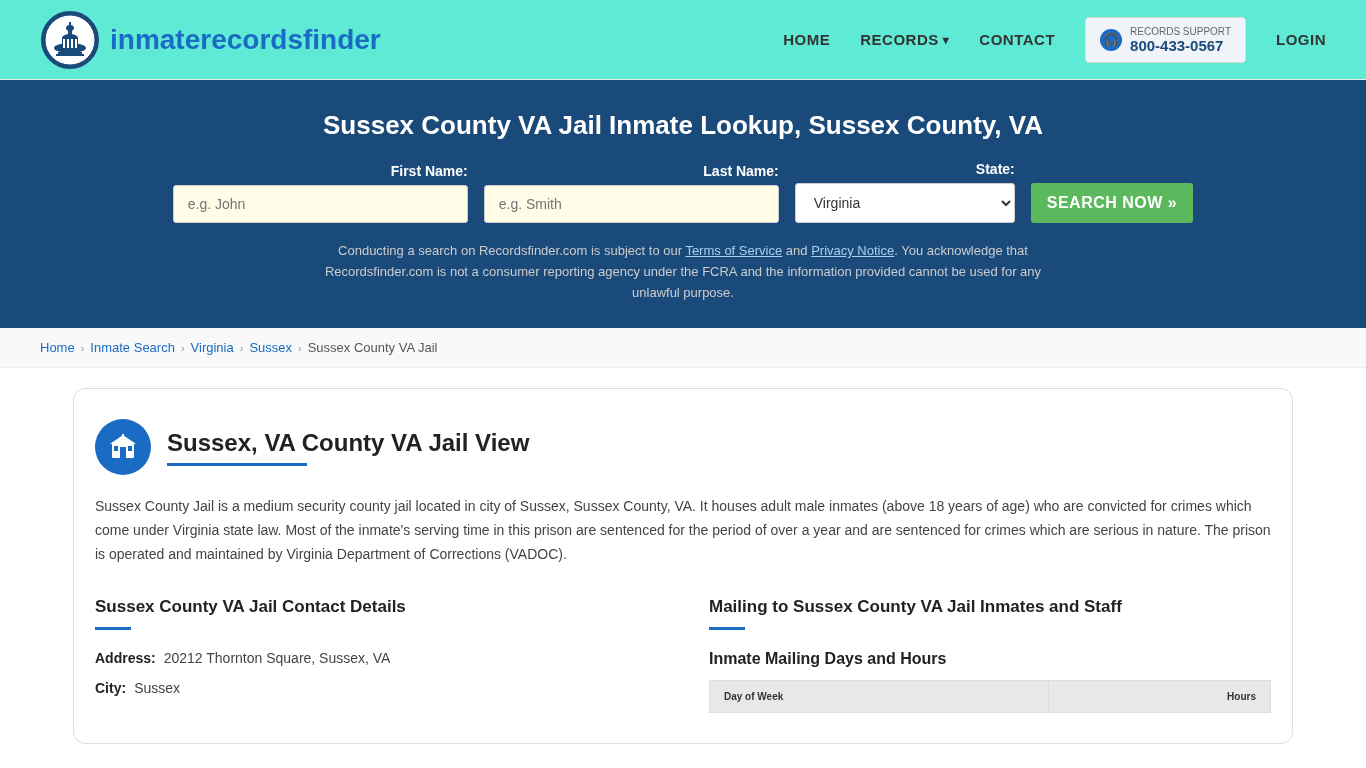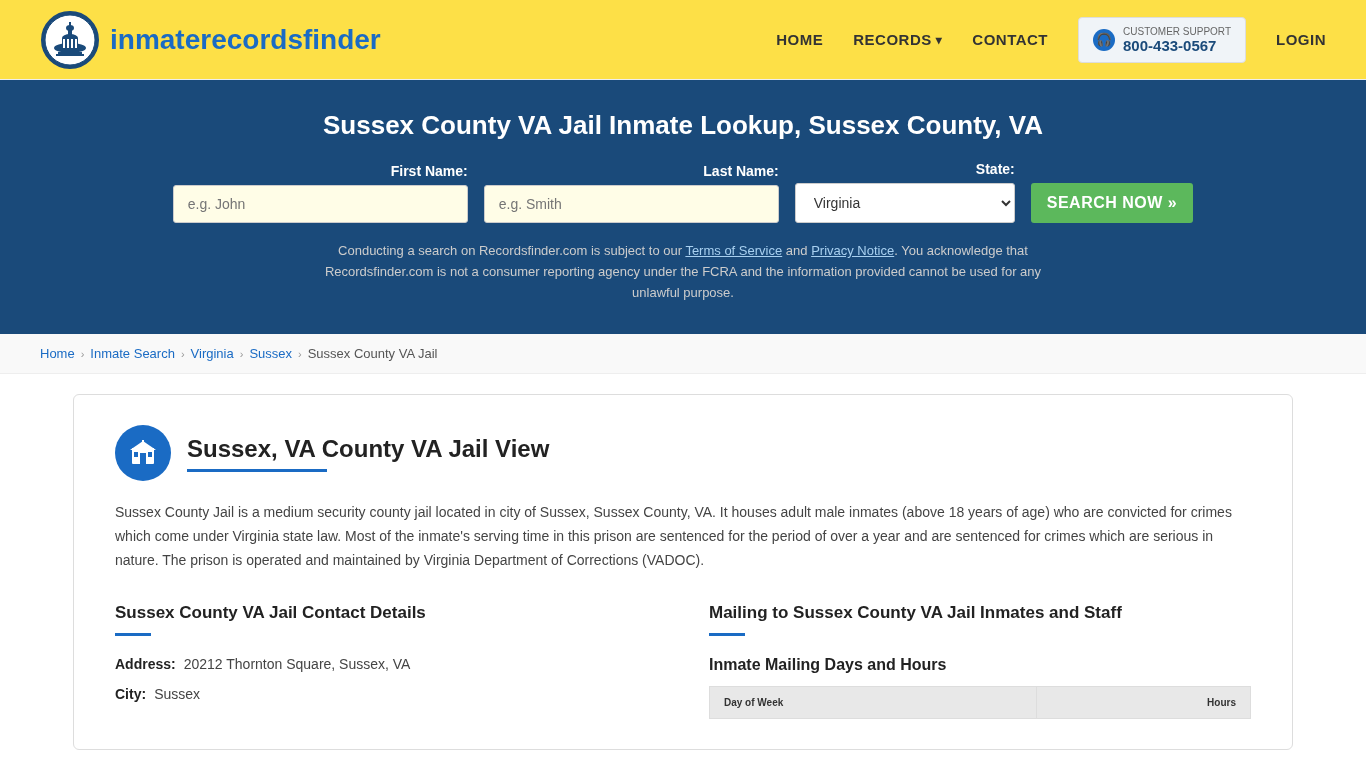--- a/index.html
+++ b/index.html
@@ -11,7 +11,7 @@
       align-items: center;
       justify-content: space-between;
       padding: 10px 40px;
-      background: #fde047;
+      background: #5eead4;
       border-bottom: 1px solid #eee;
       height: 80px;
     }

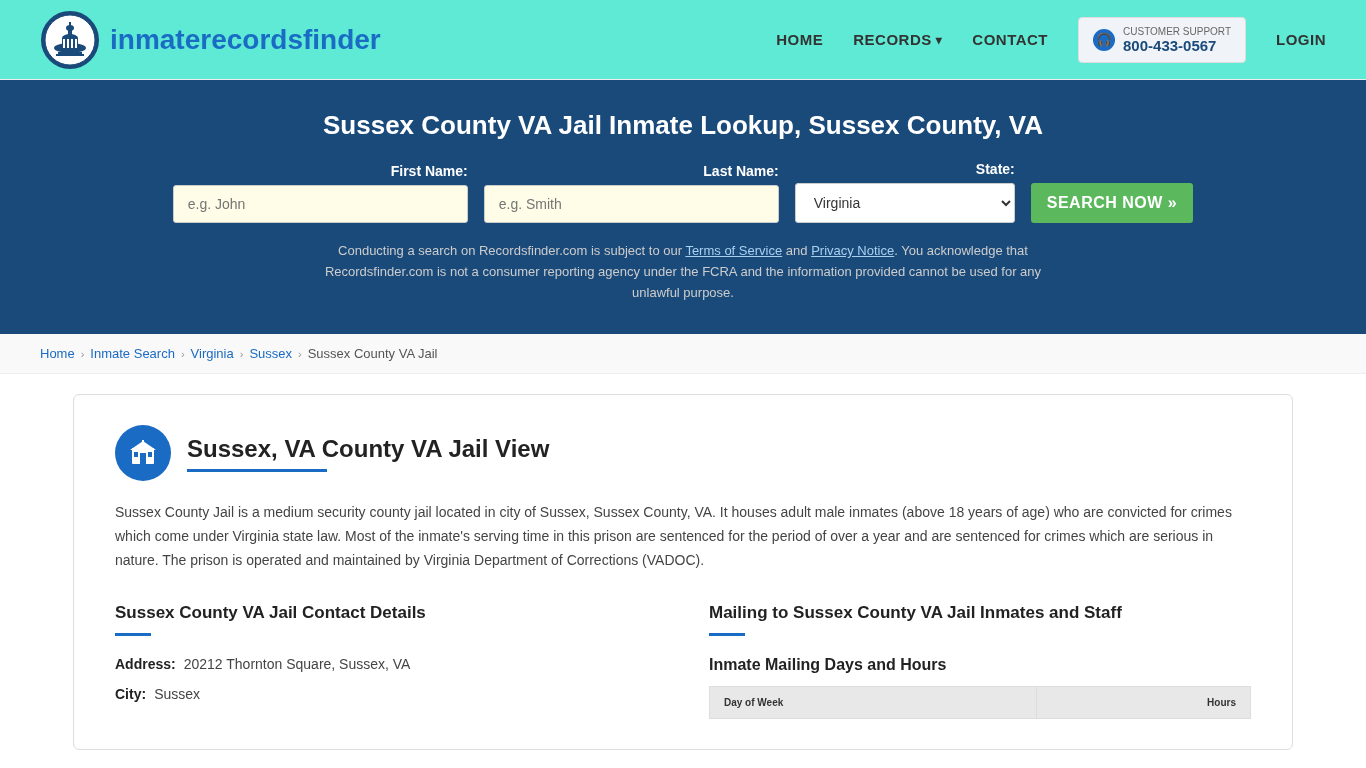--- a/index.html
+++ b/index.html
@@ -322,7 +322,7 @@
     <div class="support-btn">
       <div class="support-icon">🎧</div>
       <div class="support-text">
-        <span class="support-label">CUSTOMER SUPPORT</span>
+        <span class="support-label">RECORDS SUPPORT</span>
         <span class="support-number">800-433-0567</span>
       </div>
     </div>

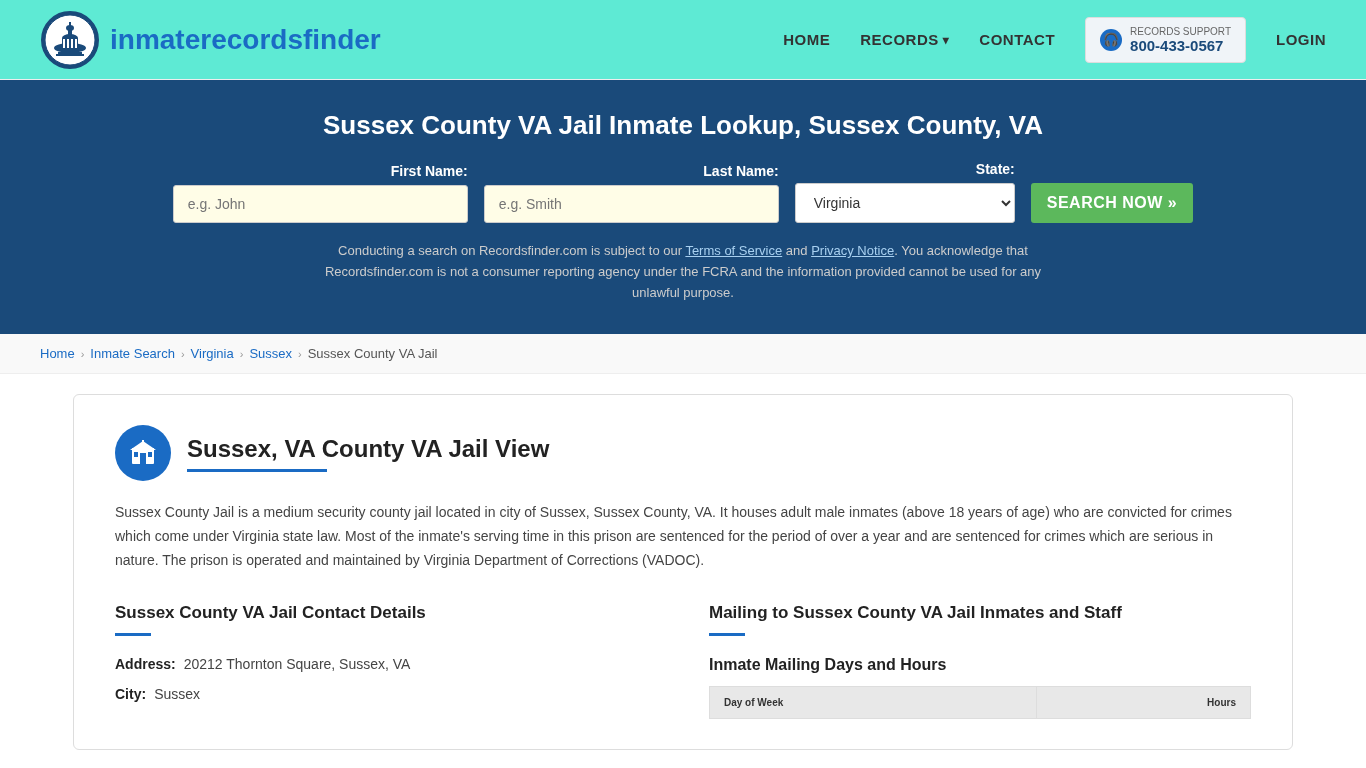--- a/index.html
+++ b/index.html
@@ -154,7 +154,7 @@
       color: #ccc;
       font-size: 13px;
       max-width: 750px;
-      margin: 6px auto;
+      margin: 0 auto;
       line-height: 1.6;
     }
     .disclaimer a {

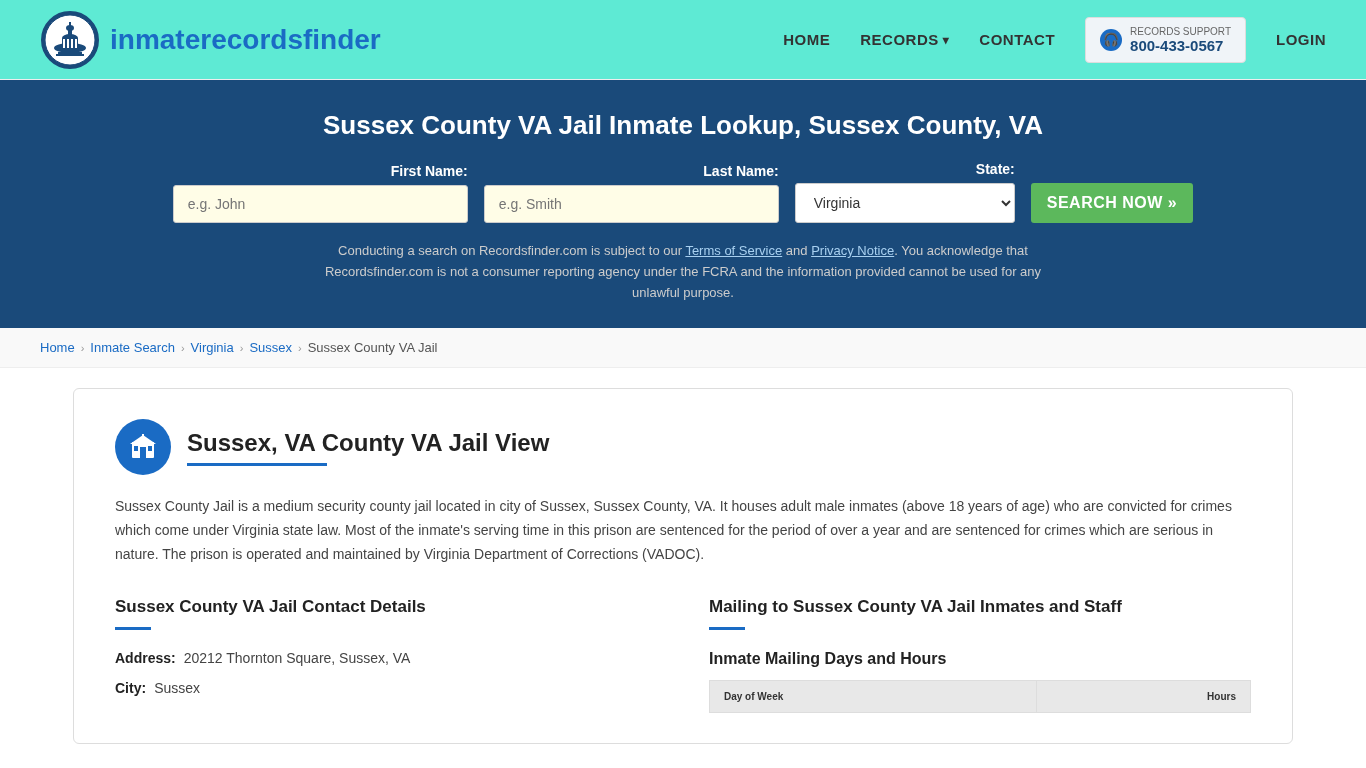--- a/index.html
+++ b/index.html
@@ -191,8 +191,8 @@
     }
     .content-box {
       border: 1px solid #ddd;
-      border-radius: 6px;
-      padding: 30px 41px;
+      border-radius: 12px;
+      padding: 30px 21px;
       background: #fff;
     }
     .jail-header {

